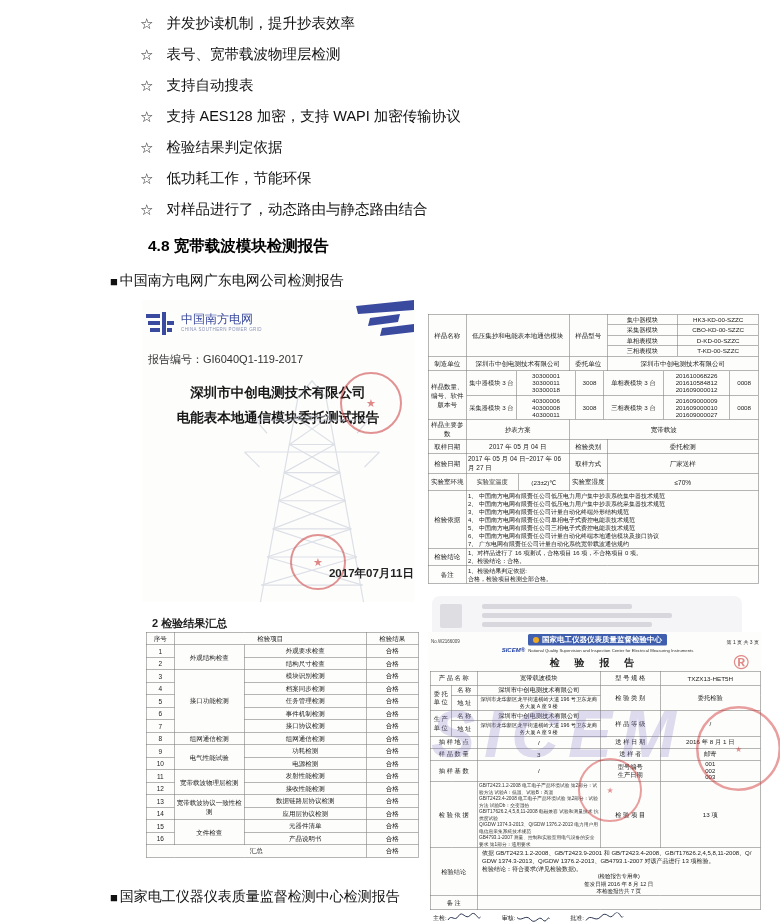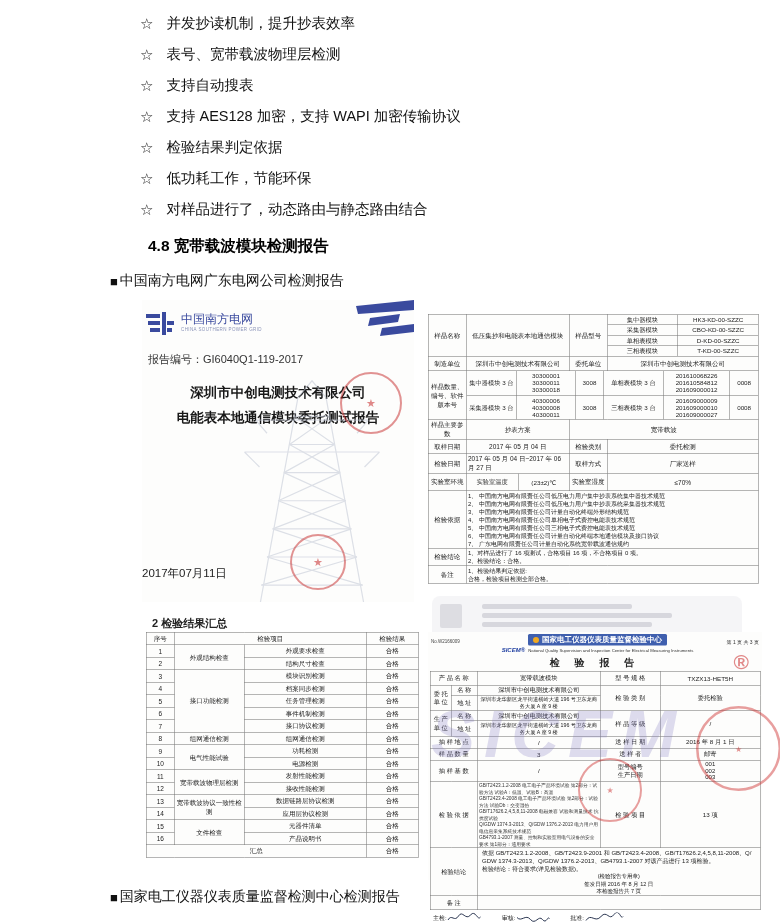--- a/index.html
+++ b/index.html
@@ -25,7 +25,7 @@
   .cover-title{position:absolute;left:0;top:80px;width:100%;text-align:center;
                font-weight:bold;font-size:13.5px;line-height:25px;color:#181818;}
   .cover-org{position:absolute;top:243px;width:100%;text-align:center;font-weight:bold;font-size:11.5px;color:#222;}
-  .cover-date{position:absolute;top:266px;width:100%;text-align:left;font-weight:normal;font-size:11.5px;color:#222;}
+  .cover-date{position:absolute;top:266px;width:100%;text-align:right;font-weight:bold;font-size:11.5px;color:#222;}
   .tower{position:absolute;right:2px;bottom:0px;opacity:.55;}
   .seal{position:absolute;border:2.5px solid rgba(198,40,40,.5);border-radius:50%;
         display:flex;align-items:center;justify-content:center;color:rgba(198,40,40,.55);}

